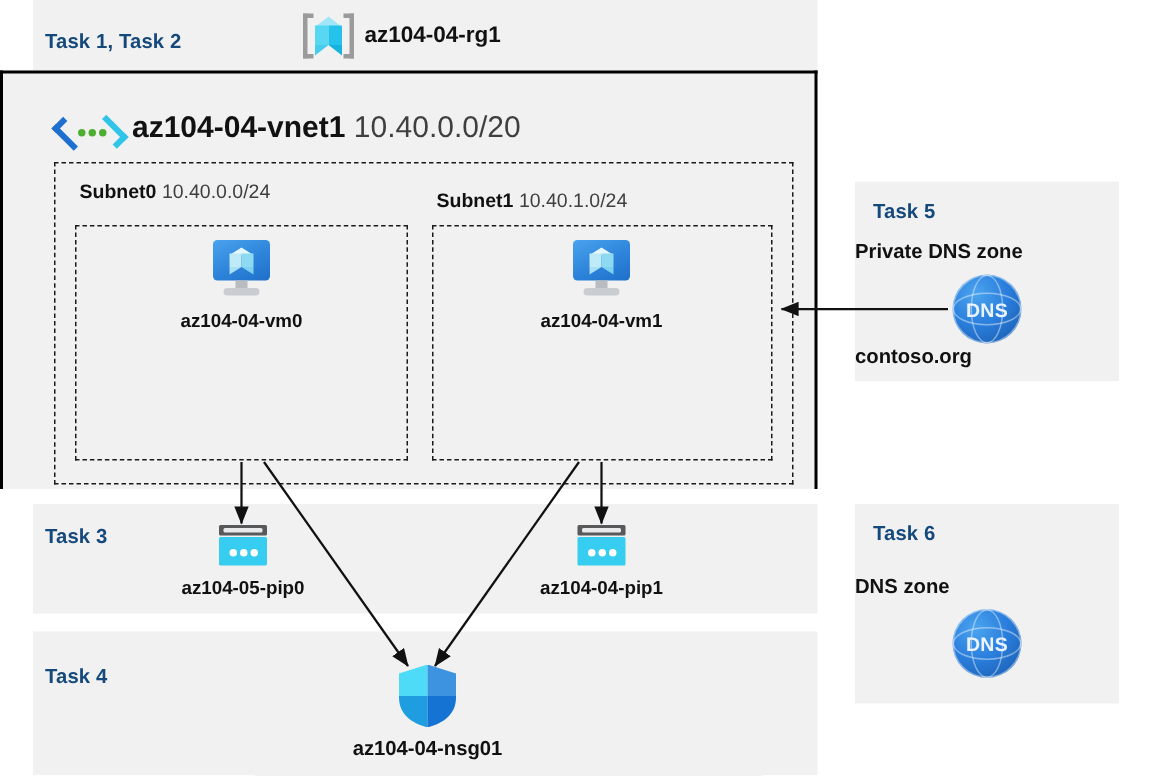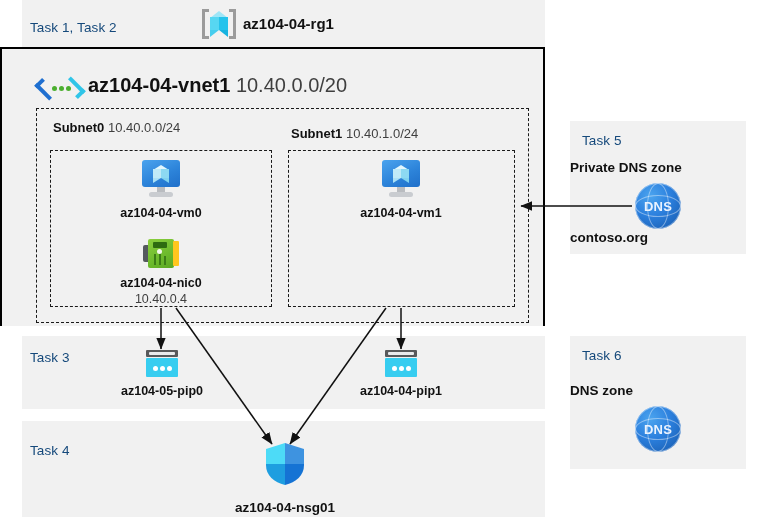--- a/index.html
+++ b/index.html
@@ -22,7 +22,7 @@
 
   
   .task-label{
-    position:absolute;color:#15497b;font-weight:normal;font-size:13.5px;
+    position:absolute;color:#15497b;font-weight:bold;font-size:13.5px;
     letter-spacing:.1px;white-space:nowrap;
   }
 

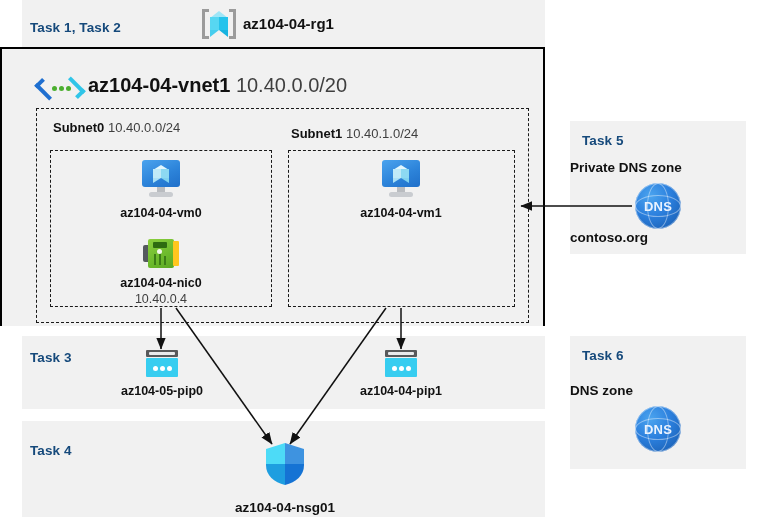--- a/index.html
+++ b/index.html
@@ -196,15 +196,6 @@
     <div class="cap">az104-04-vm0</div>
   </div>
 
-  <div class="node" style="left:120px;top:238px;width:82px;">
-    <span class="ico ico-nic">
-      <span class="conn"></span><span class="board"></span><span class="chip"></span>
-      <span class="tr1"></span><span class="tr2"></span><span class="tr3"></span>
-      <span class="via"></span><span class="gold"></span>
-    </span>
-    <div class="cap">az104-04-nic0</div>
-    <div class="sub">10.40.0.4</div>
-  </div>
 
   <div class="node" style="left:360px;top:160px;width:82px;">
     <span class="ico ico-vm">

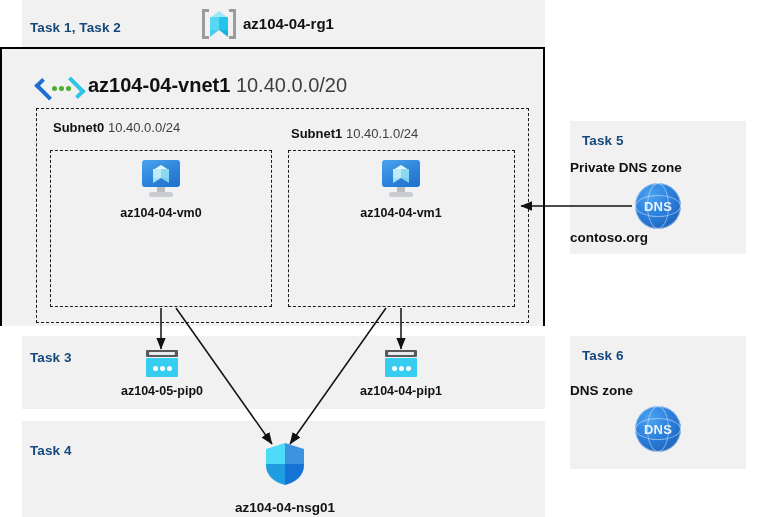--- a/index.html
+++ b/index.html
@@ -244,7 +244,7 @@
           <span class="q q4"></span>
         </span>
     </span>
-    <div class="cap2" style="margin-top:11px;">az104-04-nsg01</div>
+    <div class="cap2" style="margin-top:1px;">az104-04-nsg01</div>
   </div>
 
   <div class="panel task5-panel"></div>

